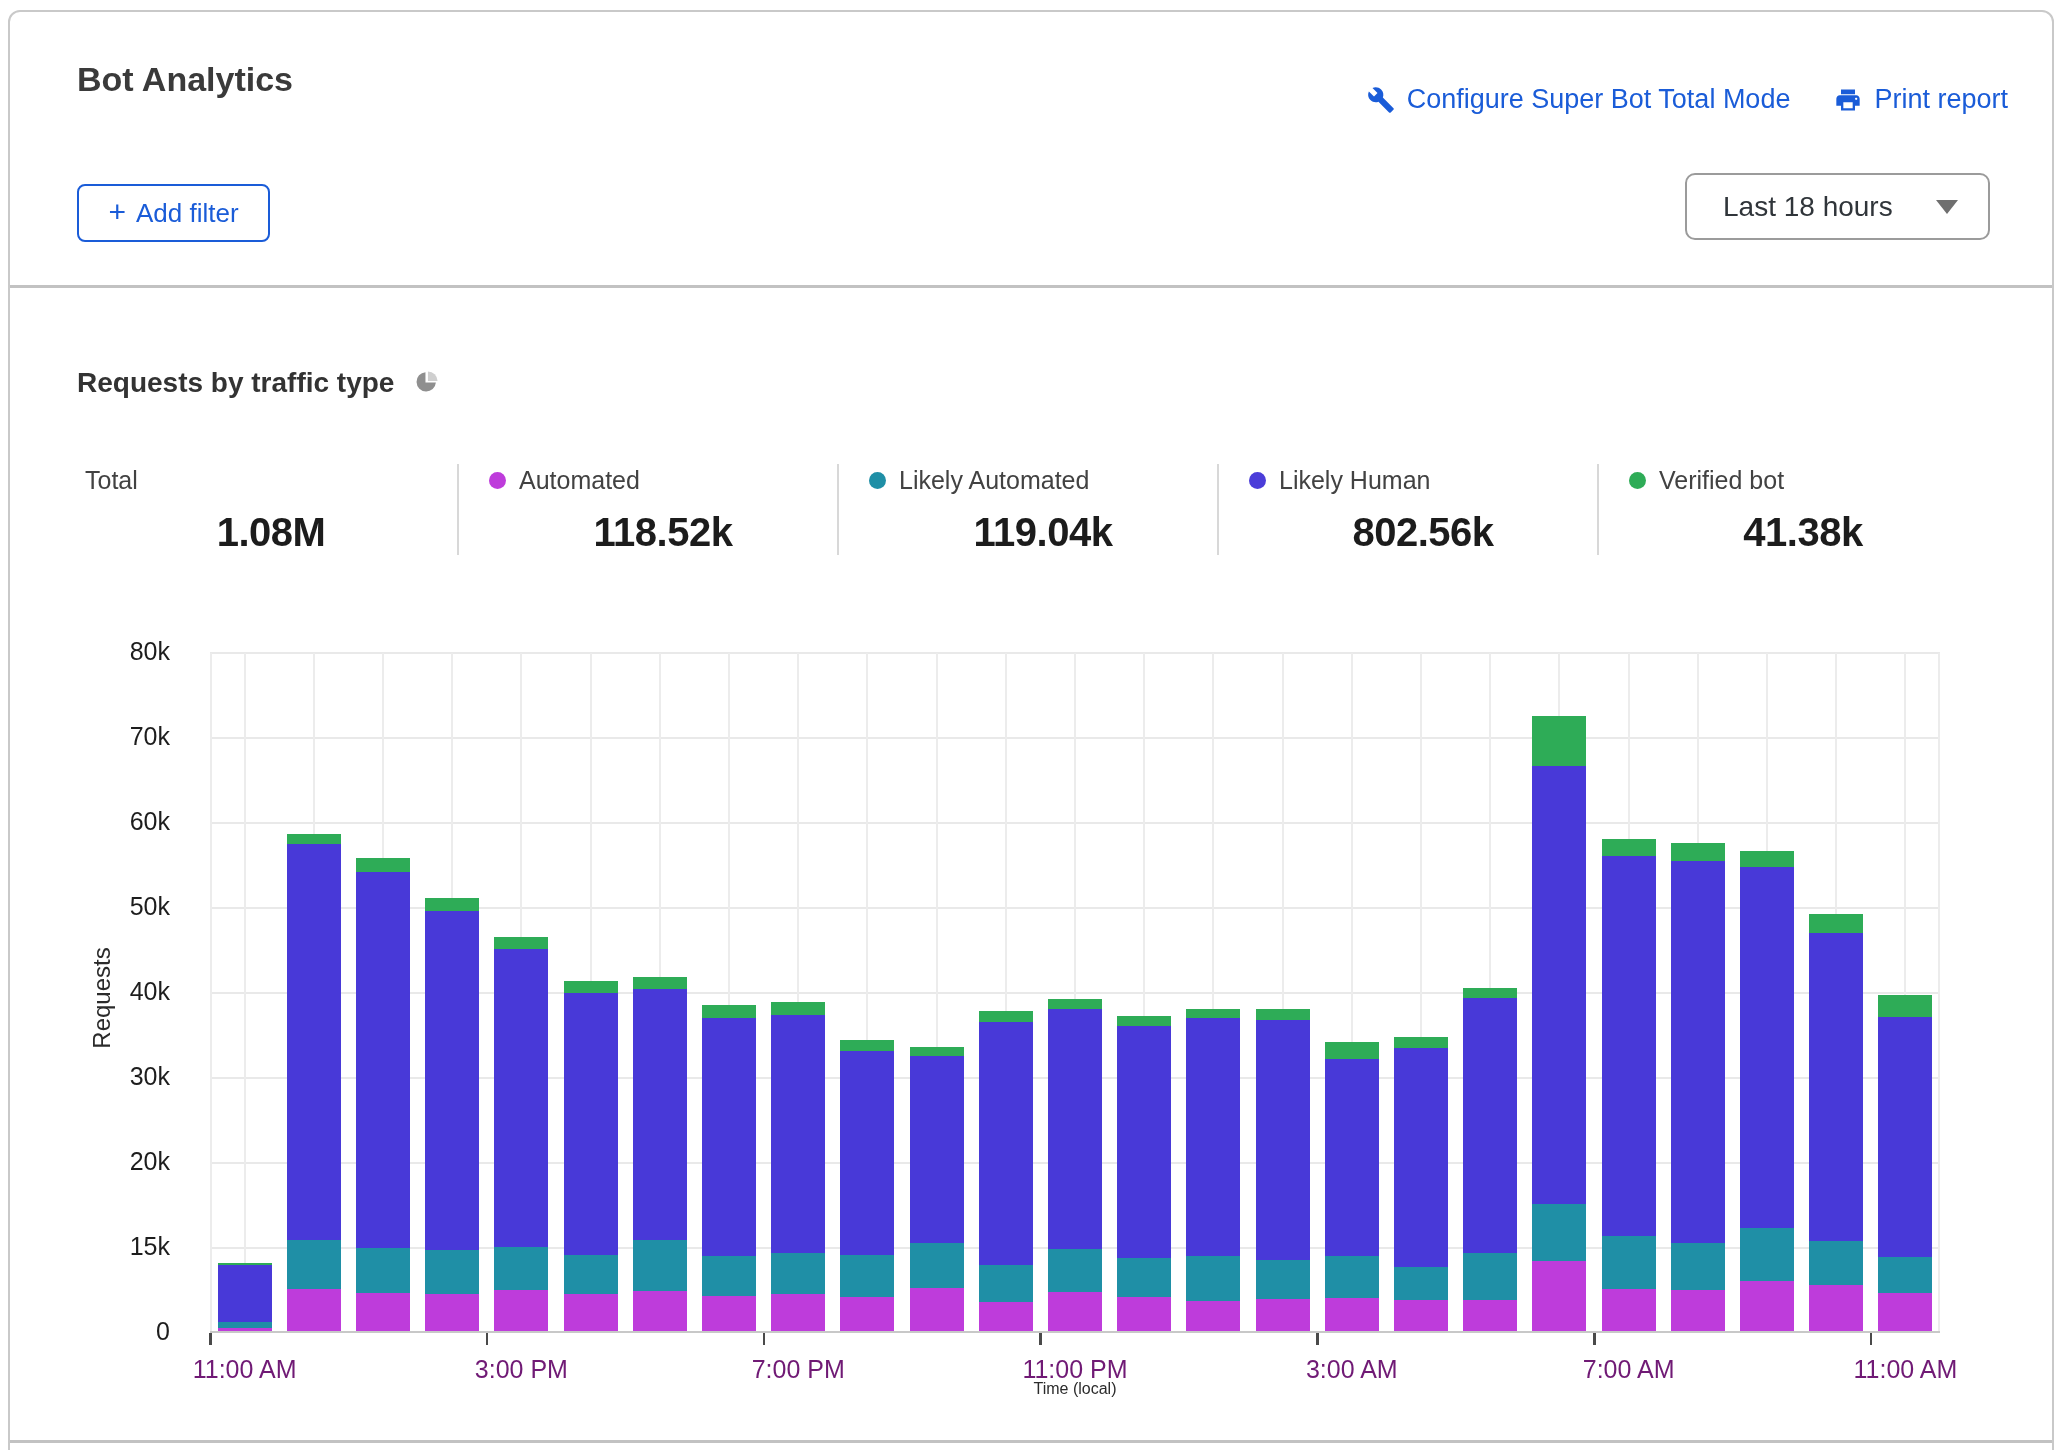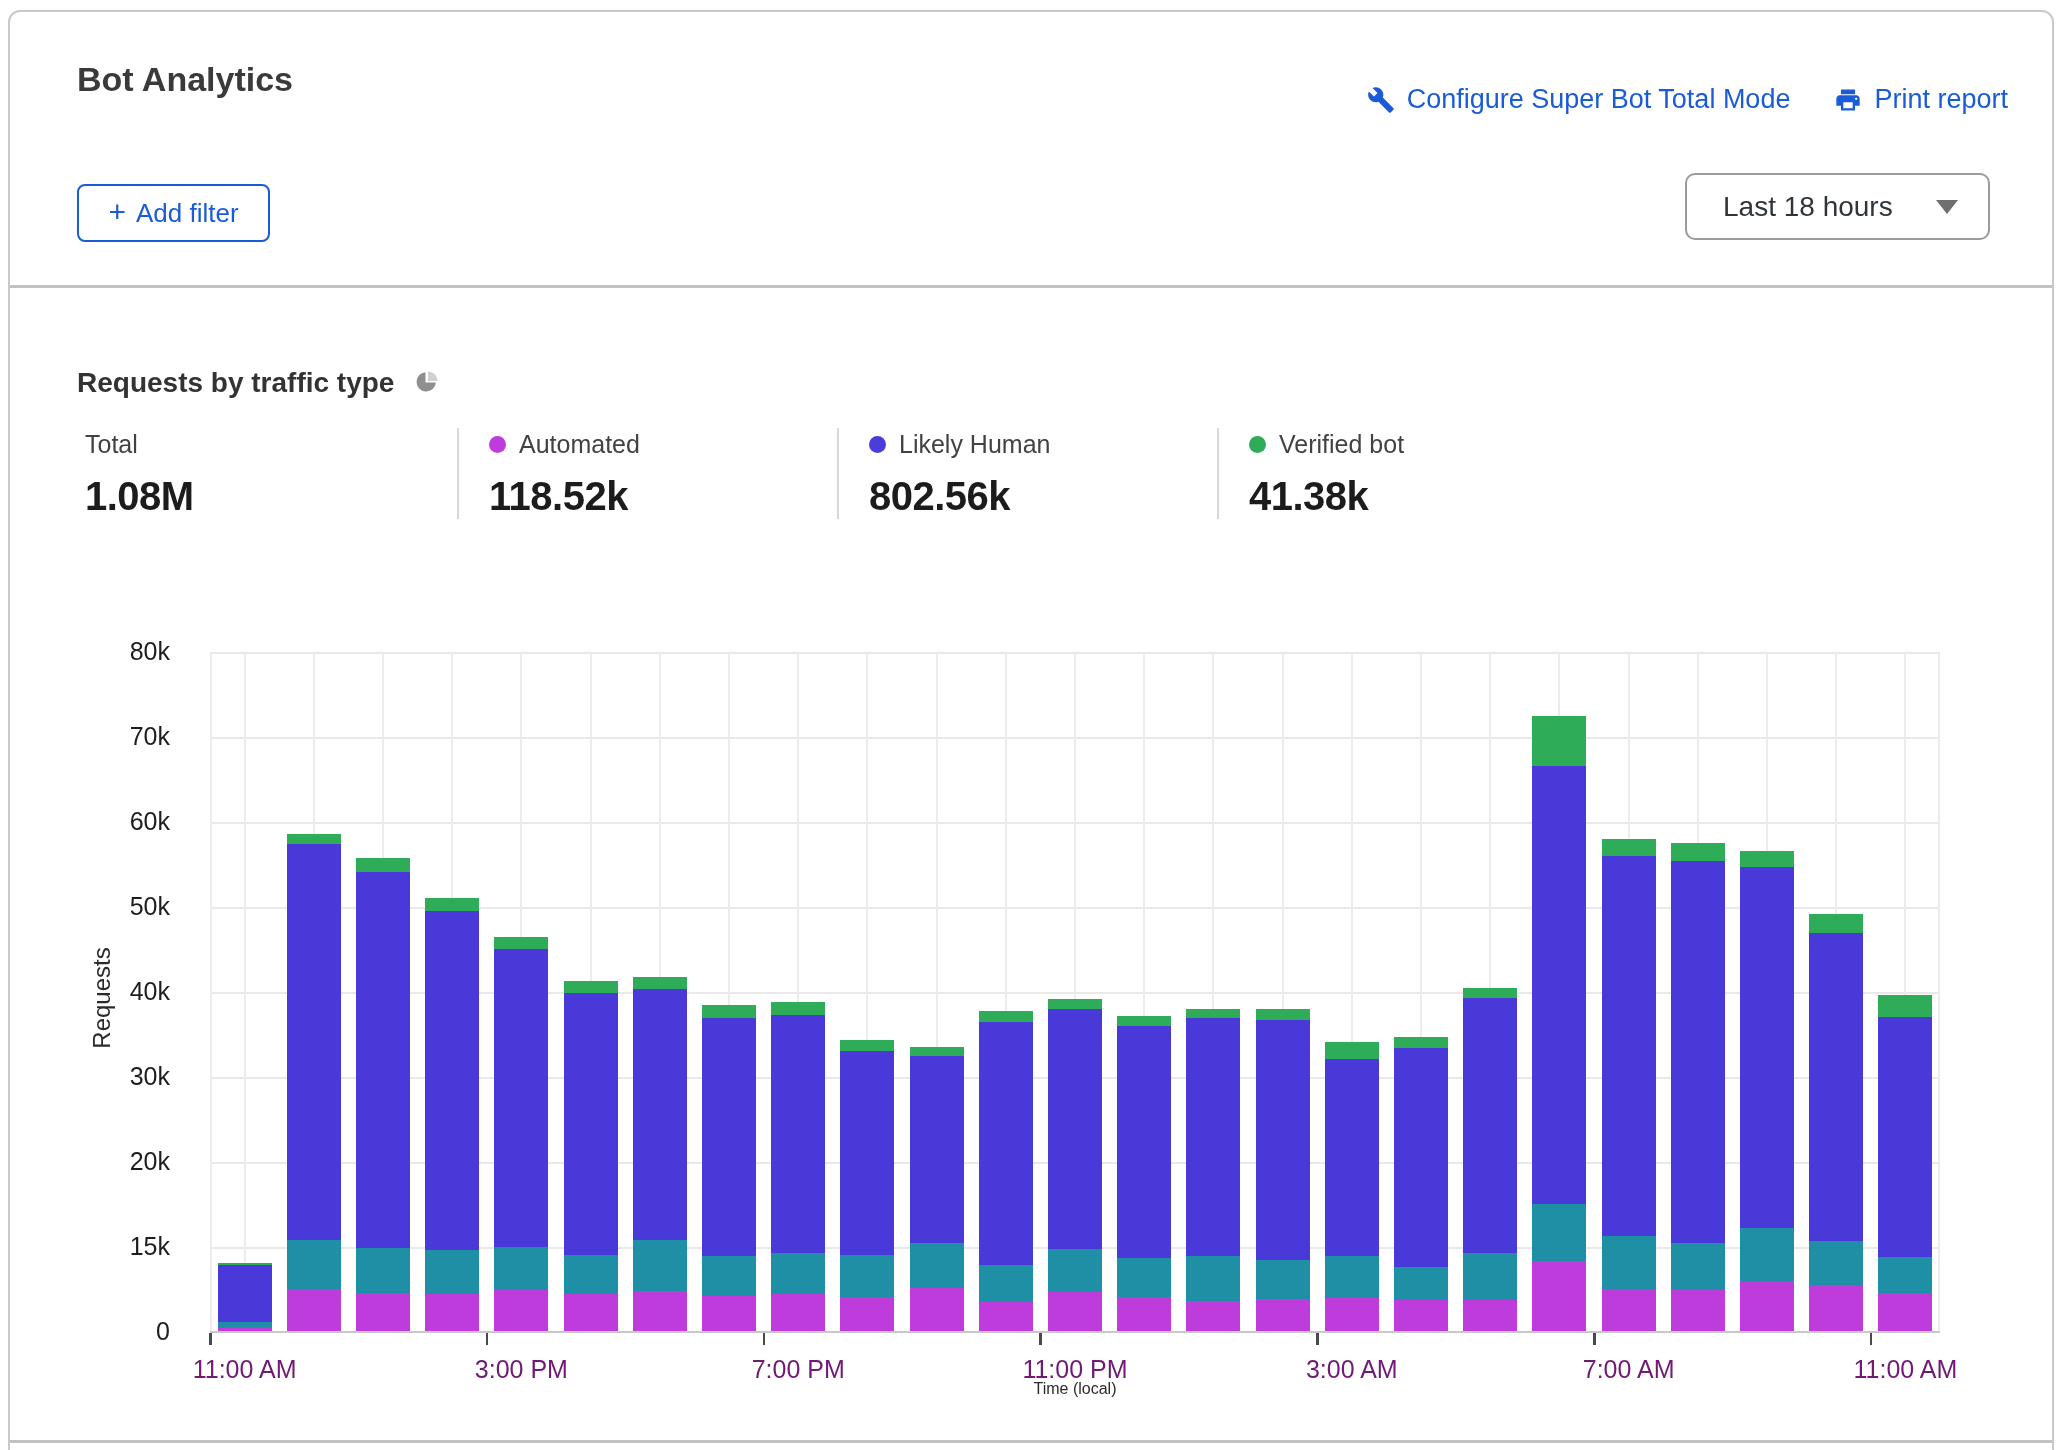--- a/index.html
+++ b/index.html
@@ -27,7 +27,7 @@
   .section-title-row{position:absolute;left:67px;top:355px;display:flex;align-items:center;gap:20px;}
   .section-title{font-size:28px;font-weight:700;color:#333;}
   
-  .stats{position:absolute;left:67px;top:416px;display:flex;}
+  .stats{position:absolute;left:67px;top:452px;display:flex;text-align:center;}
   .stat{width:380px;box-sizing:border-box;padding-left:30px;}
   .stat:first-child{padding-left:8px;}
   .stat + .stat{border-left:2px solid #d8d8d8;}

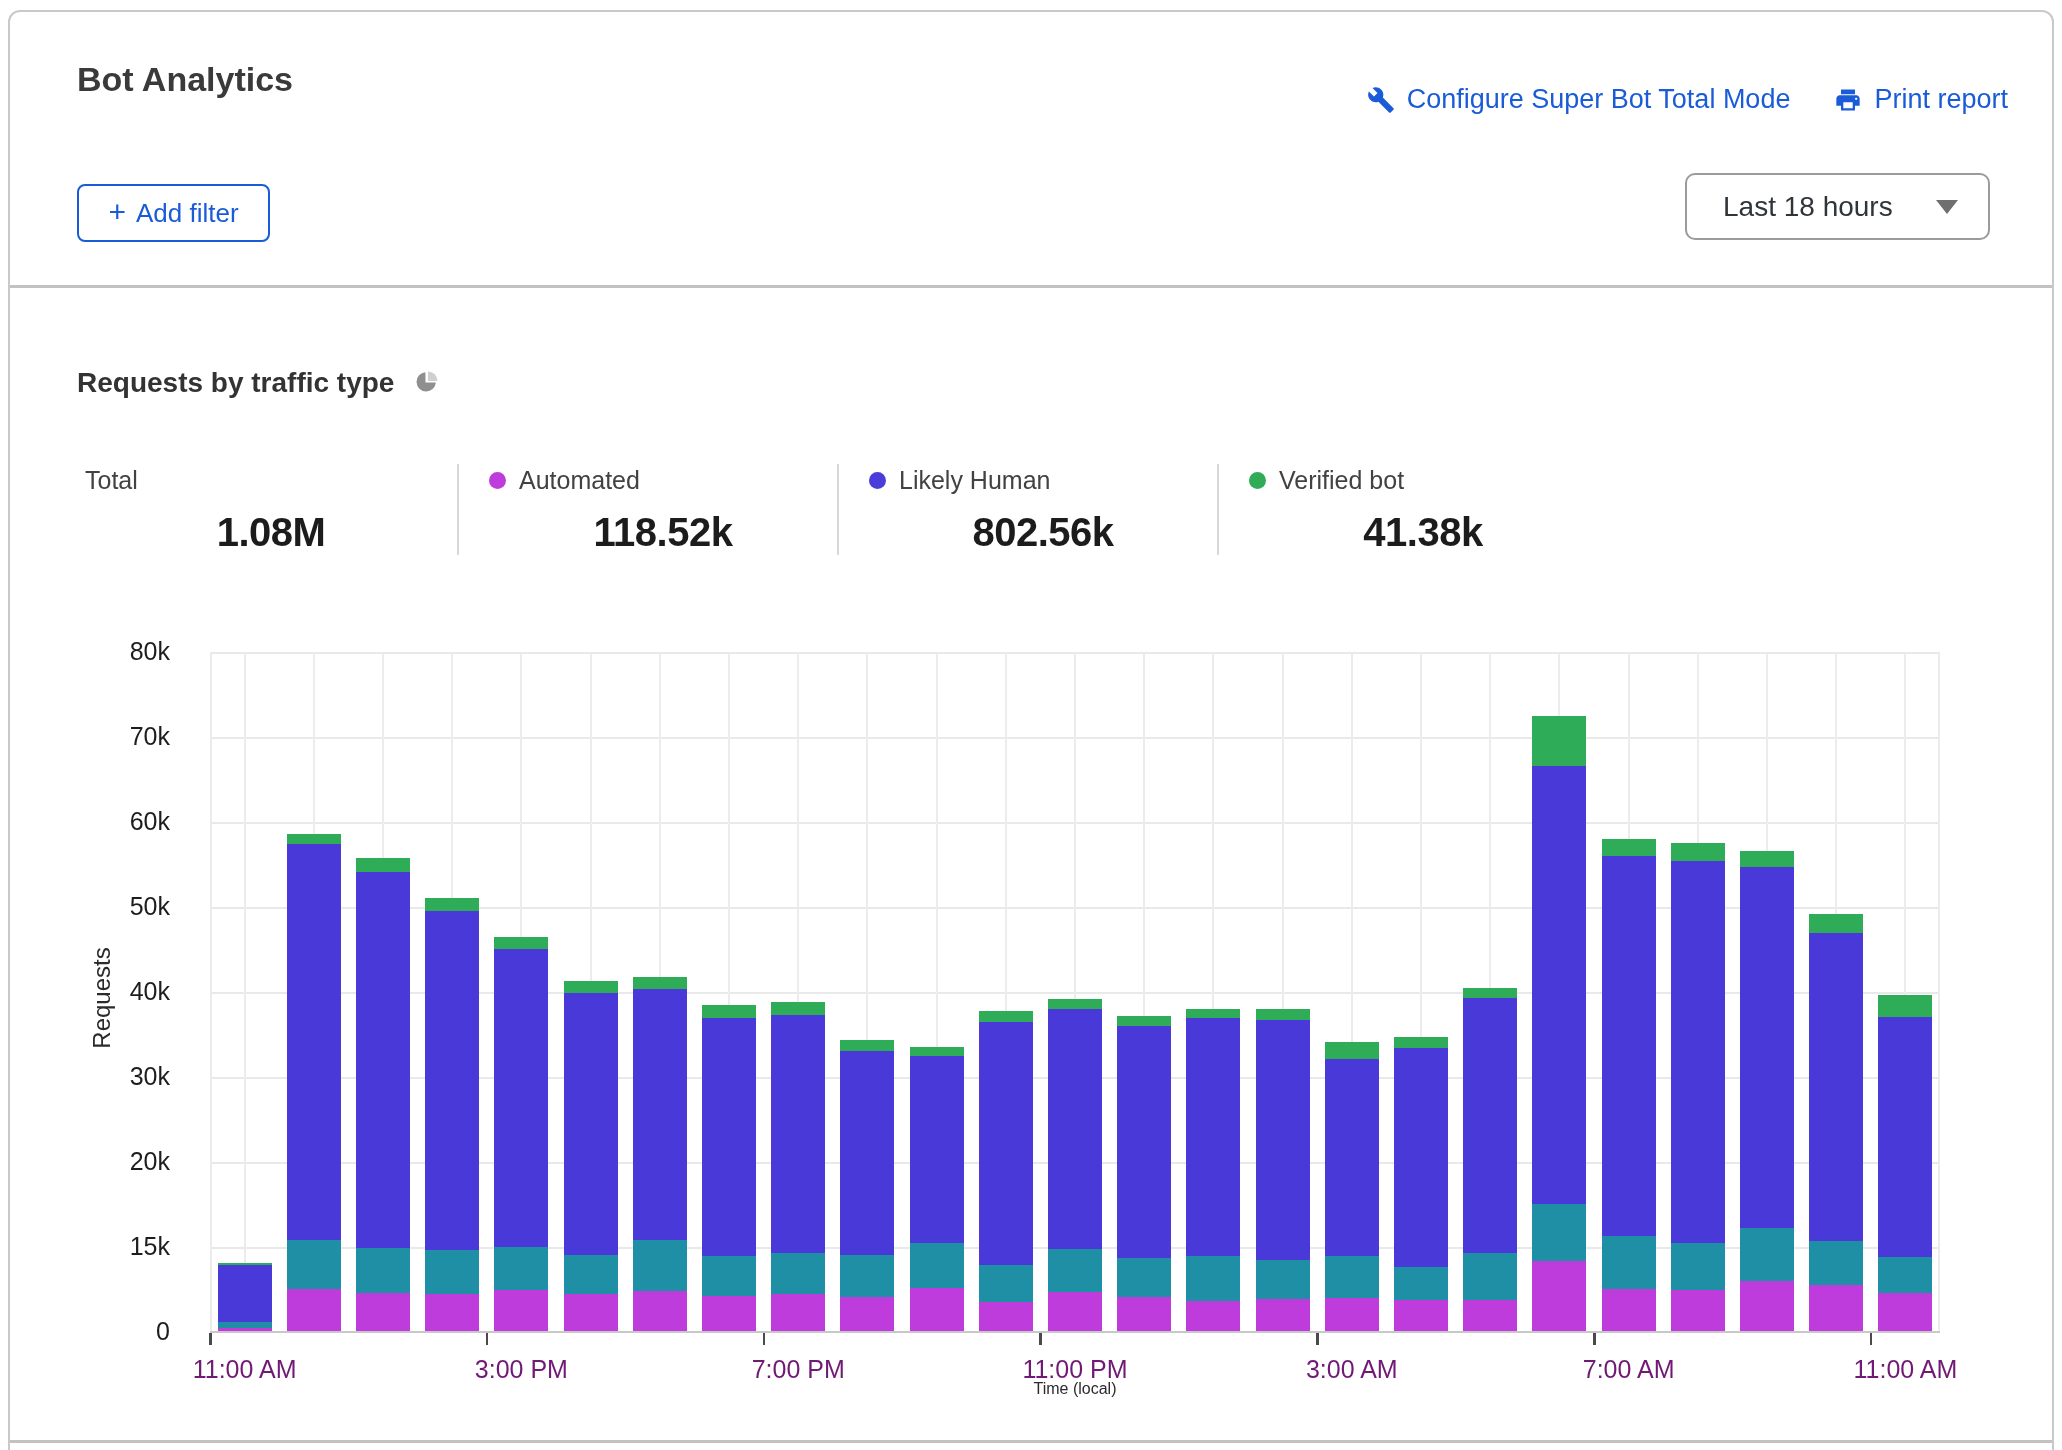--- a/index.html
+++ b/index.html
@@ -115,6 +115,13 @@
       </div>
       <div class="stat">
         <div class="stat-label-row">
+          <span class="dot" style="background: rgb(31, 143, 166);"></span>
+          <span>Likely Automated</span>
+        </div>
+        <div class="stat-value">119.04k</div>
+      </div>
+      <div class="stat">
+        <div class="stat-label-row">
           <span class="dot" style="background: rgb(75, 61, 217);"></span>
           <span>Likely Human</span>
         </div>

